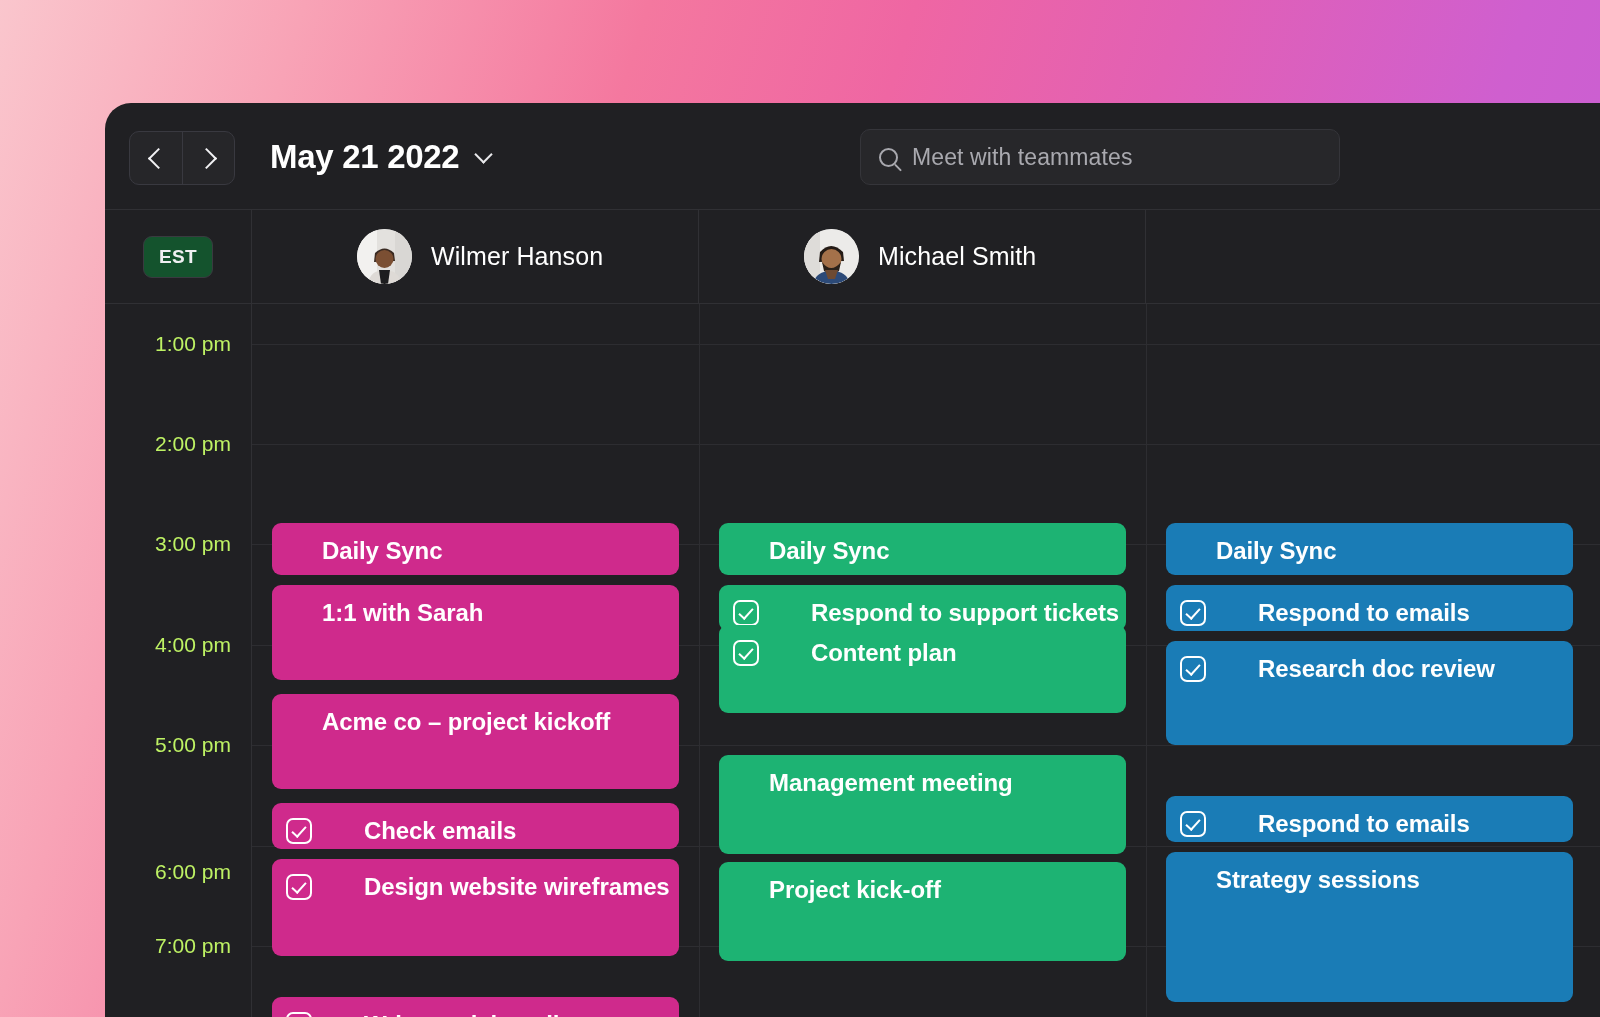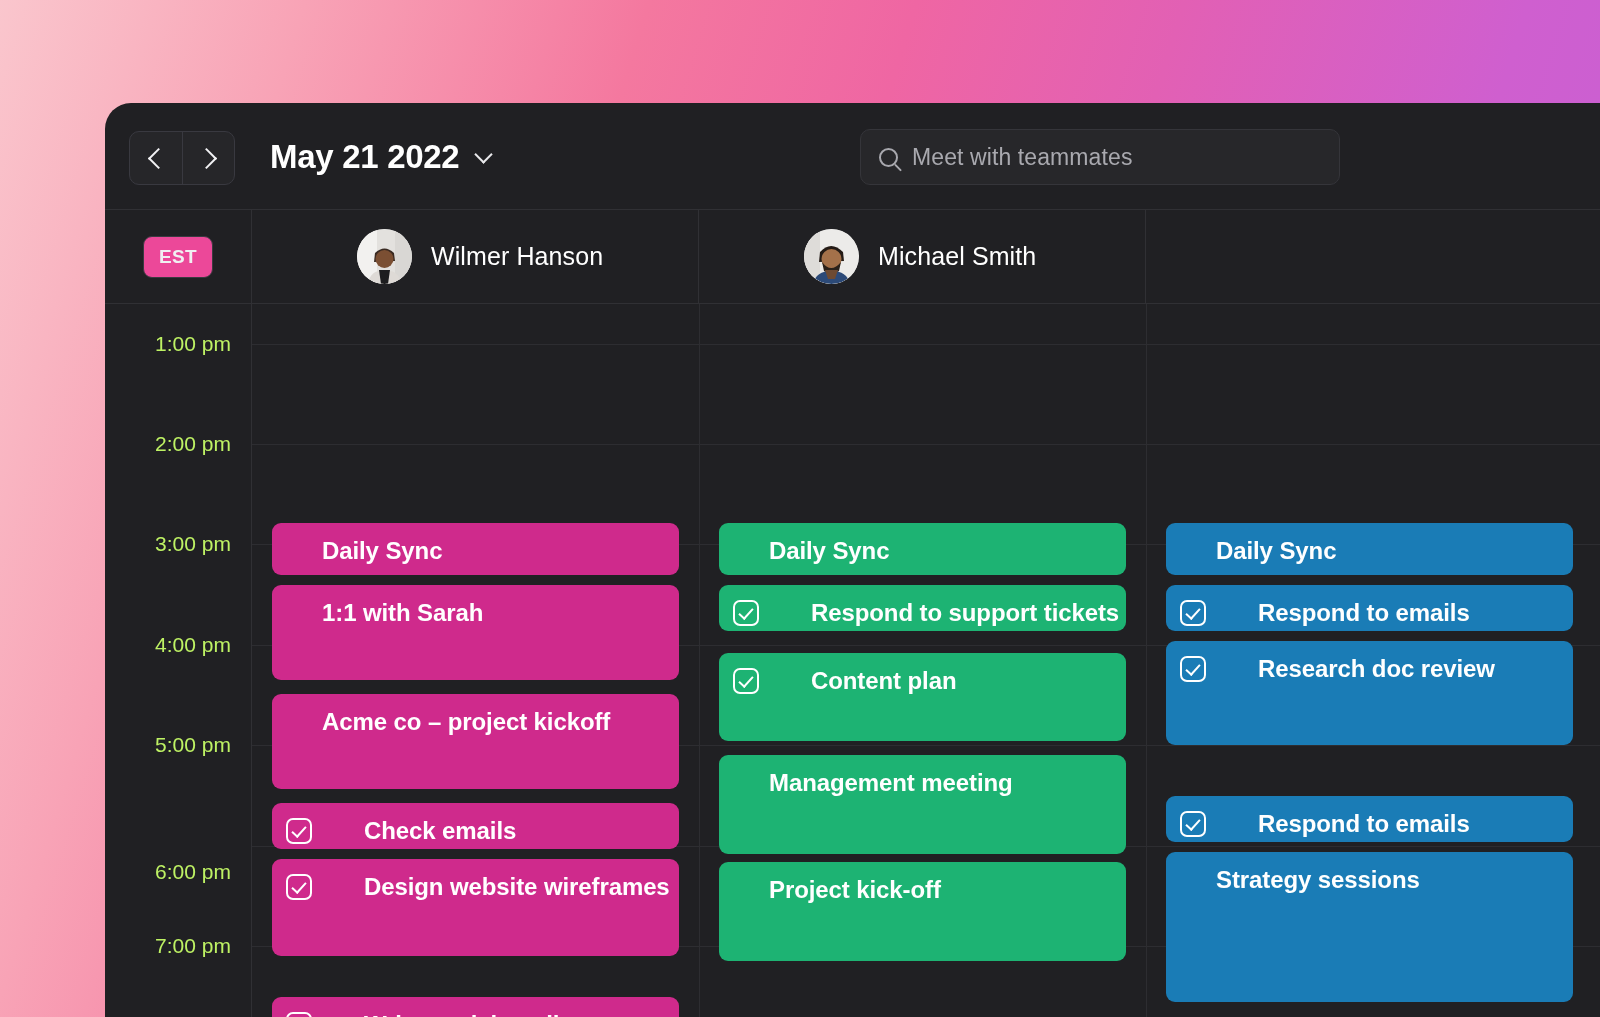--- a/index.html
+++ b/index.html
@@ -101,7 +101,7 @@
     border-right: 1px solid #303034;
   }
   #tz-badge {
-    background: #ec4899;
+    background: #14532d;
     border: 1px solid #3a3a40;
     border-radius: 9px;
     color: #f0f0f2;

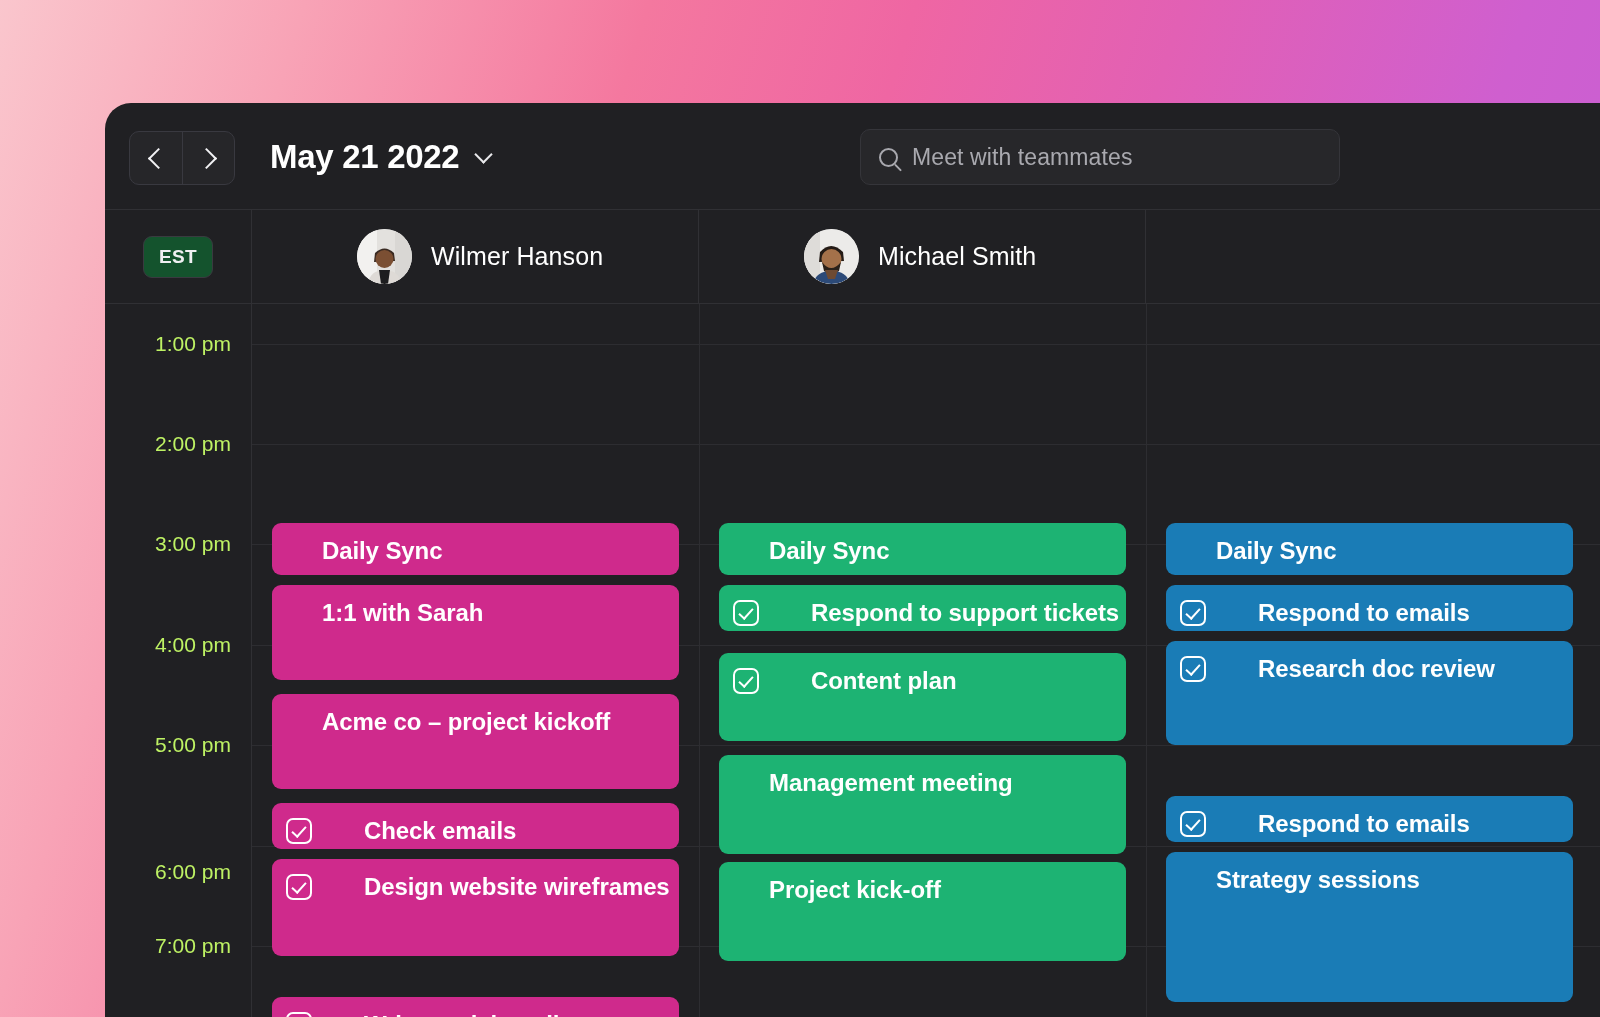--- a/index.html
+++ b/index.html
@@ -330,7 +330,7 @@
           <span class="cb"></span>
           <span class="label">Respond to support tickets</span>
         </div>
-      <div class="event ev-green" style="top:349px;height:88px">
+      <div class="event ev-green" style="top:321px;height:88px">
           <span class="cb"></span>
           <span class="label">Content plan</span>
         </div>

